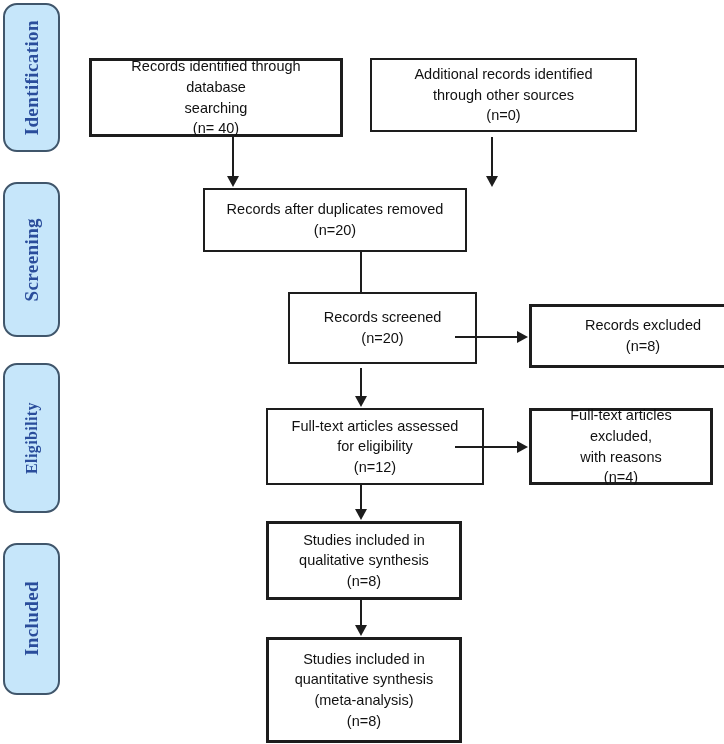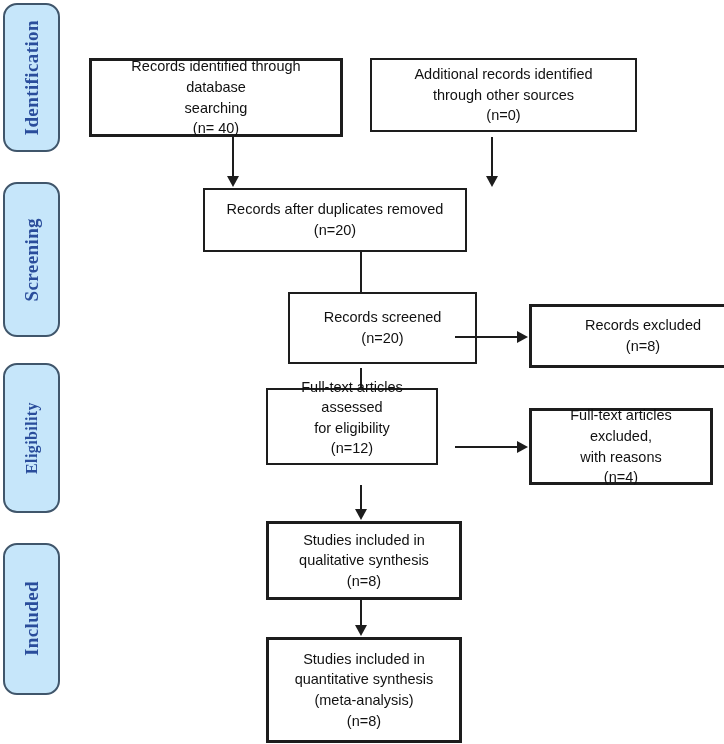--- a/index.html
+++ b/index.html
@@ -153,7 +153,7 @@
   <div class="vline" style="left:360px; top:368px; height:29px;"></div>
   <div class="arrow-down" style="left:355px; top:396px;"></div>
 
-  <div class="node" style="left:266px; top:388px; width:172px; height:77px;align-items:flex-end;">
+  <div class="node" style="left:266px; top:408px; width:218px; height:77px;">
     <span class="node-text">Full-text articles assessed
 for eligibility
 (n=12)</span>

